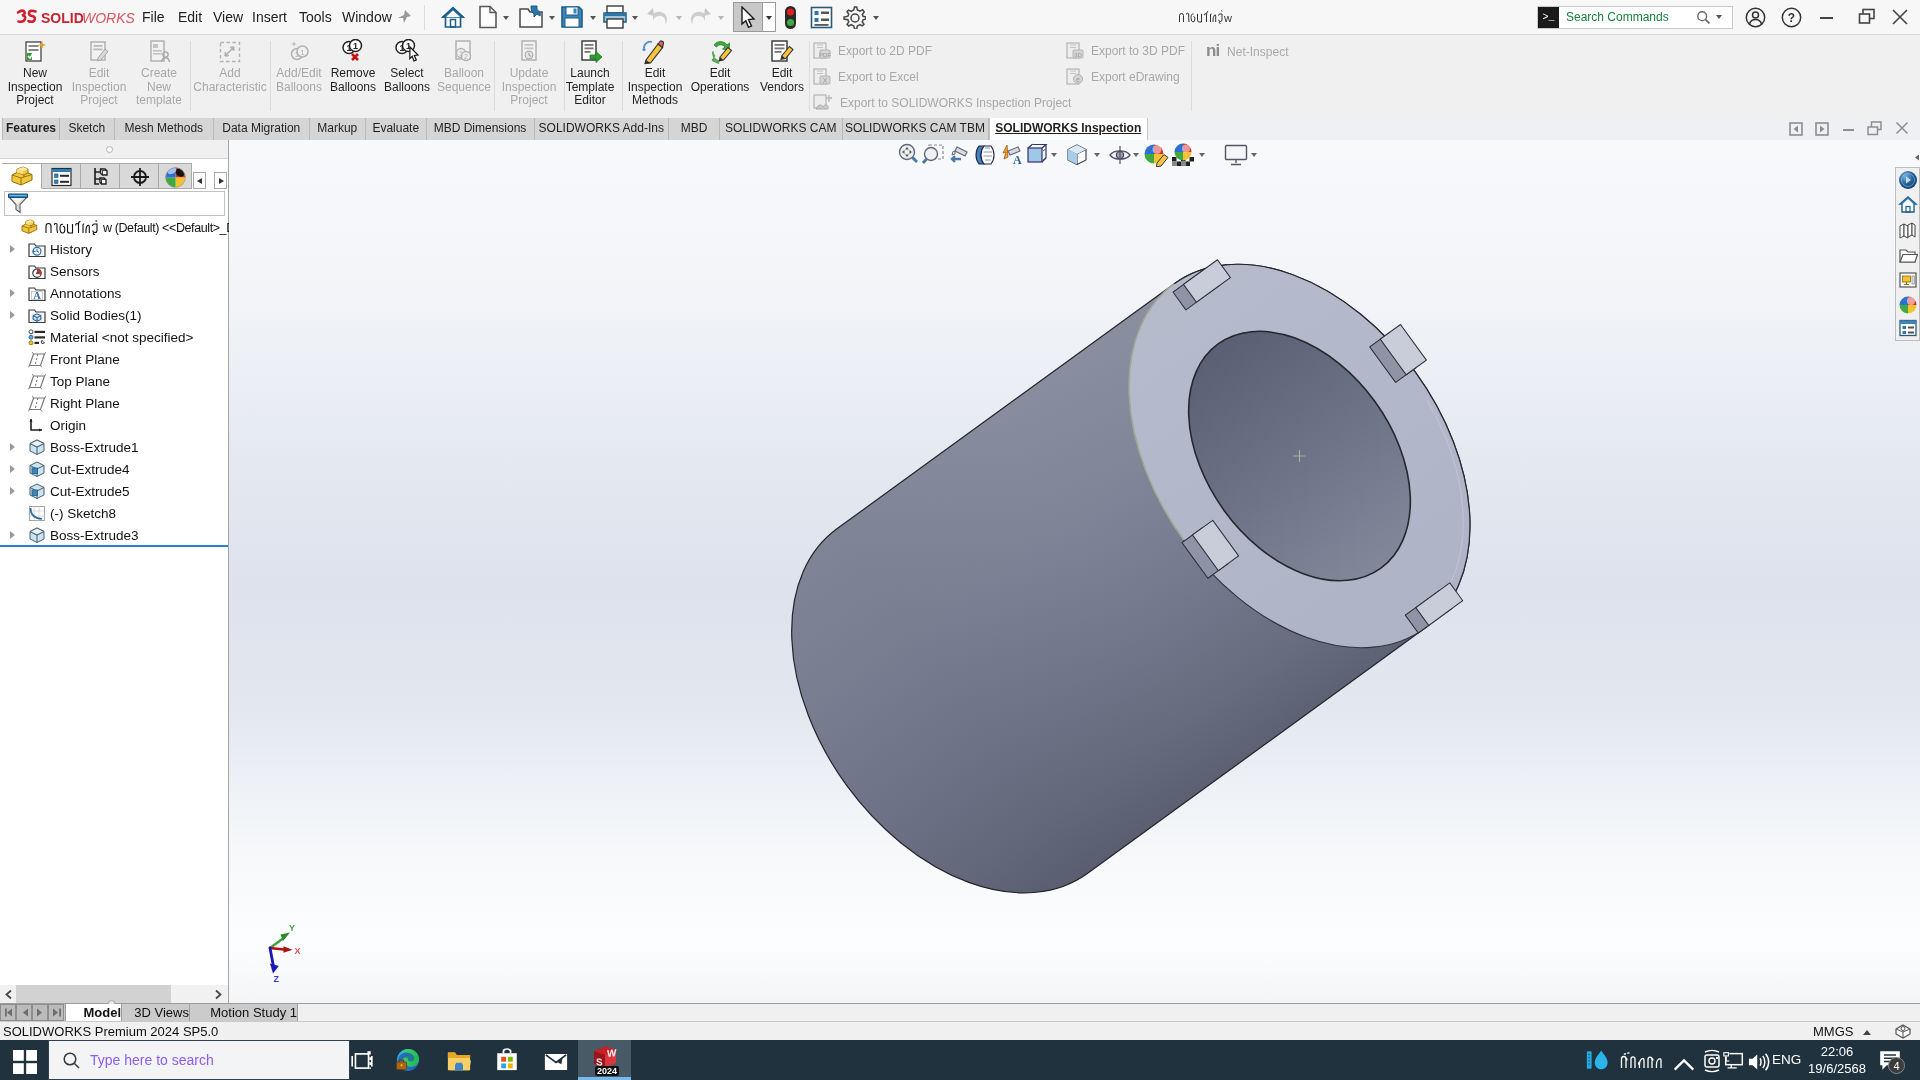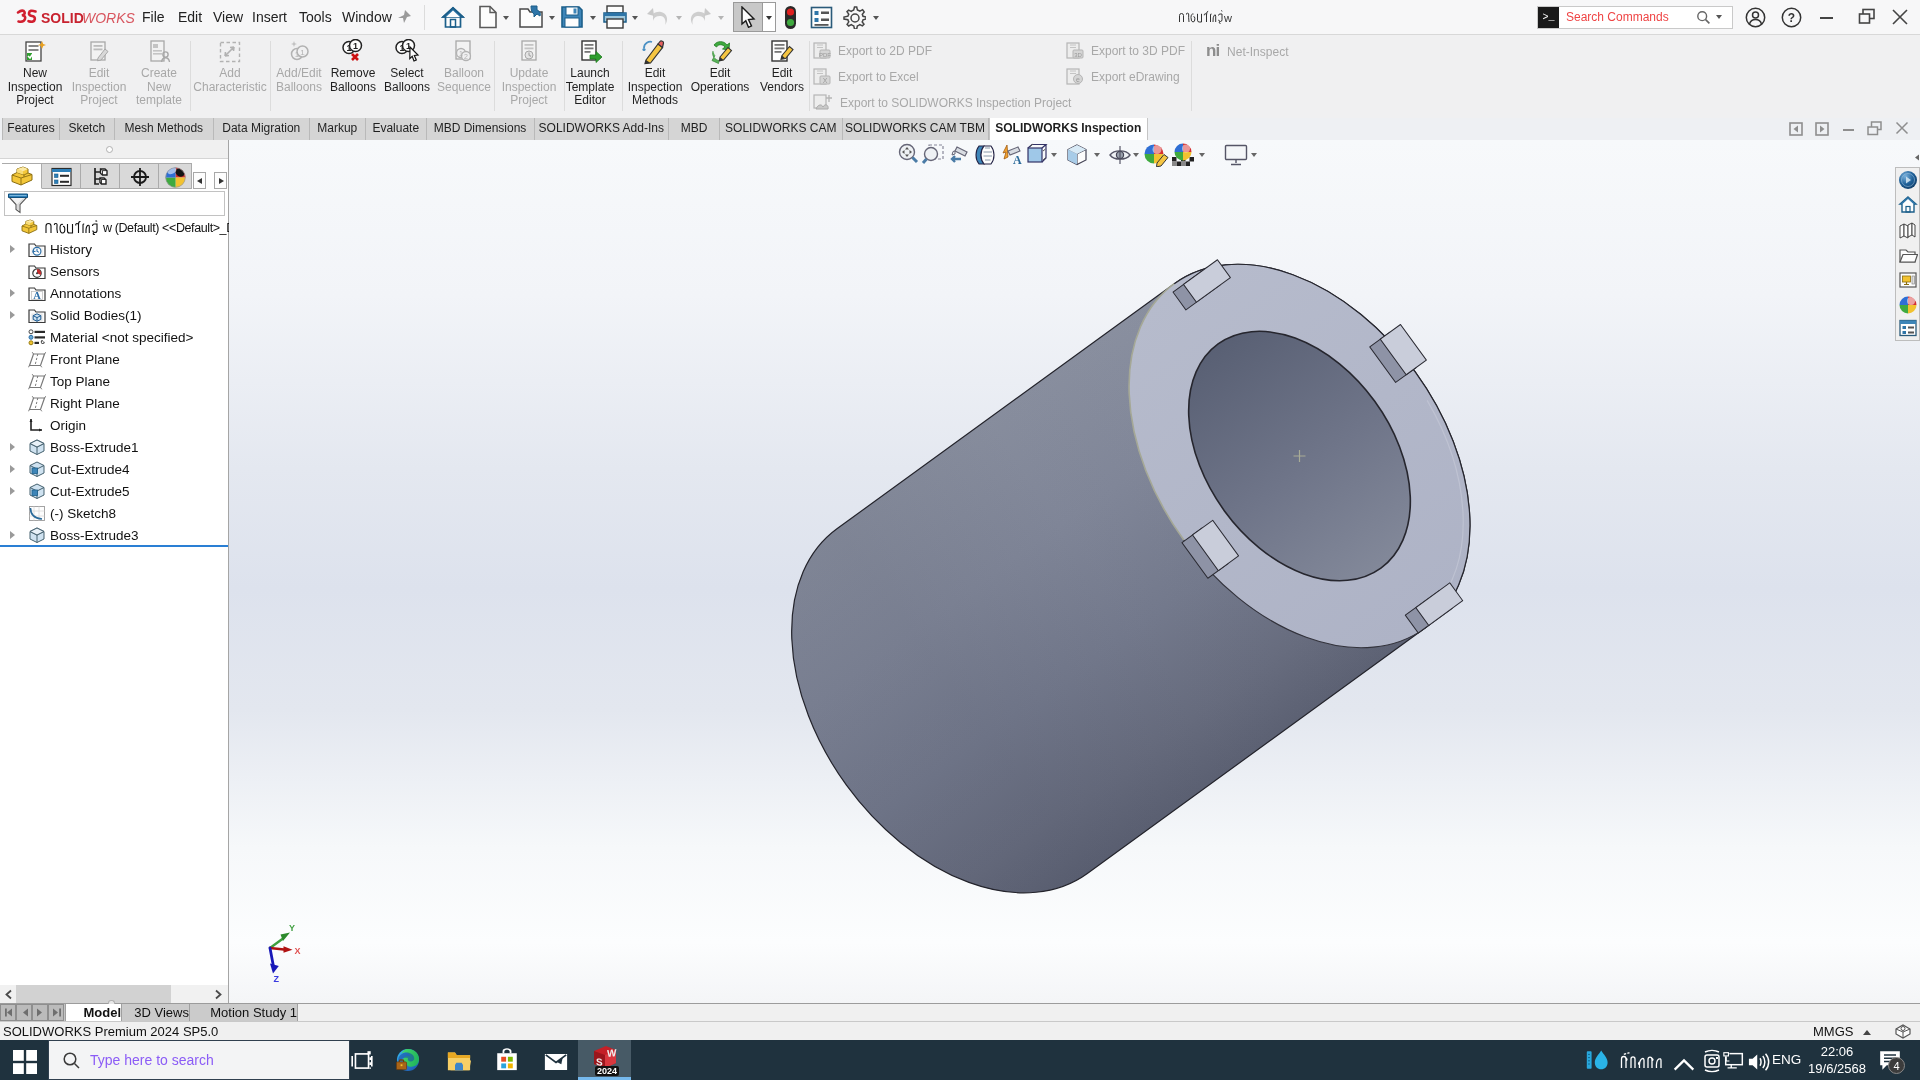--- a/index.html
+++ b/index.html
@@ -157,7 +157,7 @@
 
   <div class="abs" style="left:1537px;top:6px;width:196px;height:23px;background:#fff;border:1px solid #c9c9c9;">
     <div class="abs" style="left:0px;top:0px;width:21px;height:21px;background:#1a1a1a;color:#fff;font-size:10px;font-family:'Liberation Mono',monospace;line-height:21px;text-align:center;">&gt;_</div>
-    <div class="abs" style="left:28px;top:3px;font-size:12px;color:#ef4444;">Search Commands</div>
+    <div class="abs" style="left:28px;top:3px;font-size:12px;color:#15803d;">Search Commands</div>
     <svg class="abs" style="left:158px;top:3px" width="15" height="15" viewBox="0 0 15 15">
           <circle cx="6.2" cy="6.2" r="4.4" fill="none" stroke="#666" stroke-width="1.4"></circle>
           <line x1="9.6" y1="9.6" x2="13.4" y2="13.4" stroke="#666" stroke-width="1.6"></line>

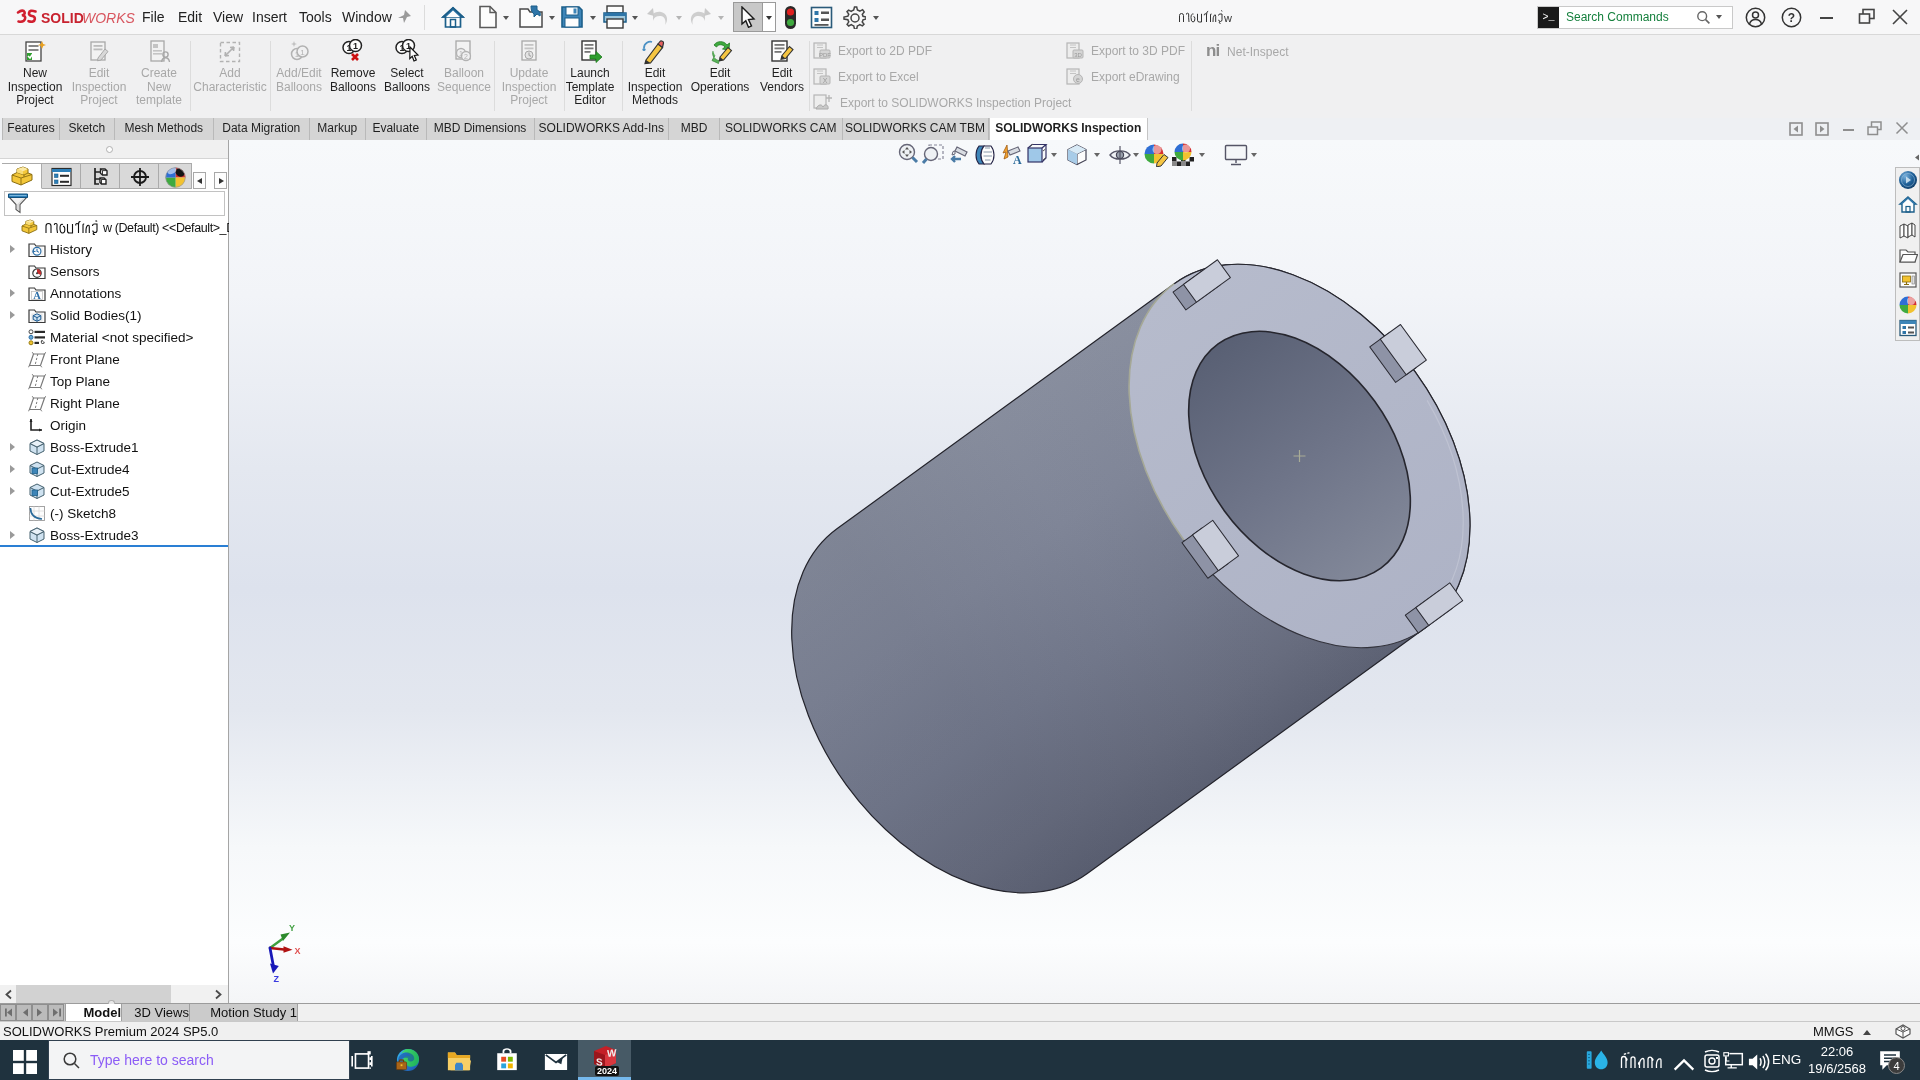--- a/index.html
+++ b/index.html
@@ -20,7 +20,7 @@
 
 #tabrow{position:absolute;top:118px;left:0;width:1920px;height:22px;background:#eef0f3;}
 .ctab{position:absolute;top:0;height:22px;line-height:21px;font-size:12px;color:#1f1f1f;background:#d5d5d5;border-right:1px solid #b9b9b9;text-align:center;white-space:nowrap;overflow:hidden;}
-.ctab.first{border-left:1px solid #b9b9b9;}
+.ctab.first{border-left:1px solid #b9b9b9;font-weight:bold;}
 .ctab.active{background:#fff;font-weight:bold;border-right:1px solid #c5c5c5;border-left:1px solid #c5c5c5;}
 
 #lpanel{position:absolute;top:140px;left:0;width:229px;height:863px;background:#fff;border-right:1px solid #a5a5a5;}

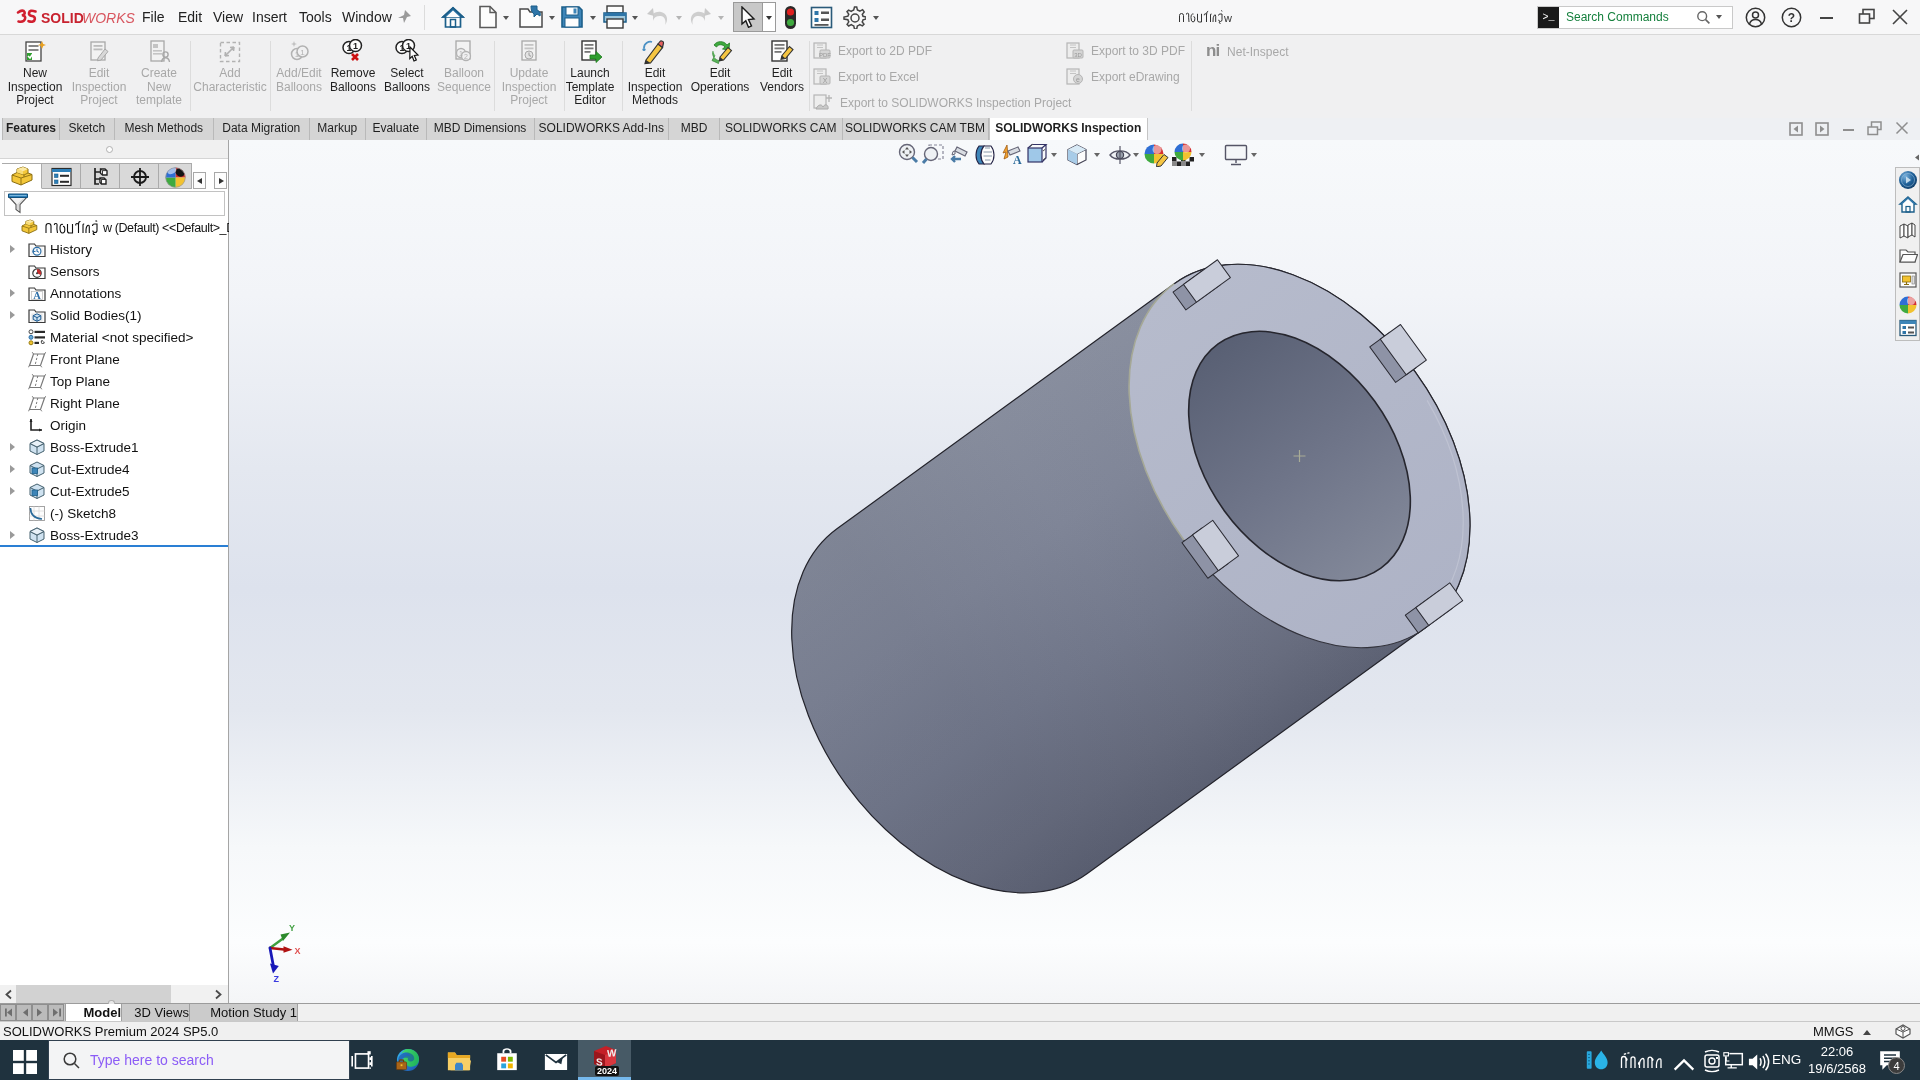--- a/index.html
+++ b/index.html
@@ -21,7 +21,7 @@
 #tabrow{position:absolute;top:118px;left:0;width:1920px;height:22px;background:#eef0f3;}
 .ctab{position:absolute;top:0;height:22px;line-height:21px;font-size:12px;color:#1f1f1f;background:#d5d5d5;border-right:1px solid #b9b9b9;text-align:center;white-space:nowrap;overflow:hidden;}
 .ctab.first{border-left:1px solid #b9b9b9;font-weight:bold;}
-.ctab.active{background:#fff;font-weight:bold;border-right:1px solid #c5c5c5;border-left:1px solid #c5c5c5;}
+.ctab.active{background:#fff;font-weight:bold;border-right:1px solid #c5c5c5;border-left:1px solid #c5c5c5;text-decoration:underline;}
 
 #lpanel{position:absolute;top:140px;left:0;width:229px;height:863px;background:#fff;border-right:1px solid #a5a5a5;}
 .ptab{position:absolute;top:23px;height:26px;background:#d9d9d9;border:1px solid #ababab;border-left:none;}

